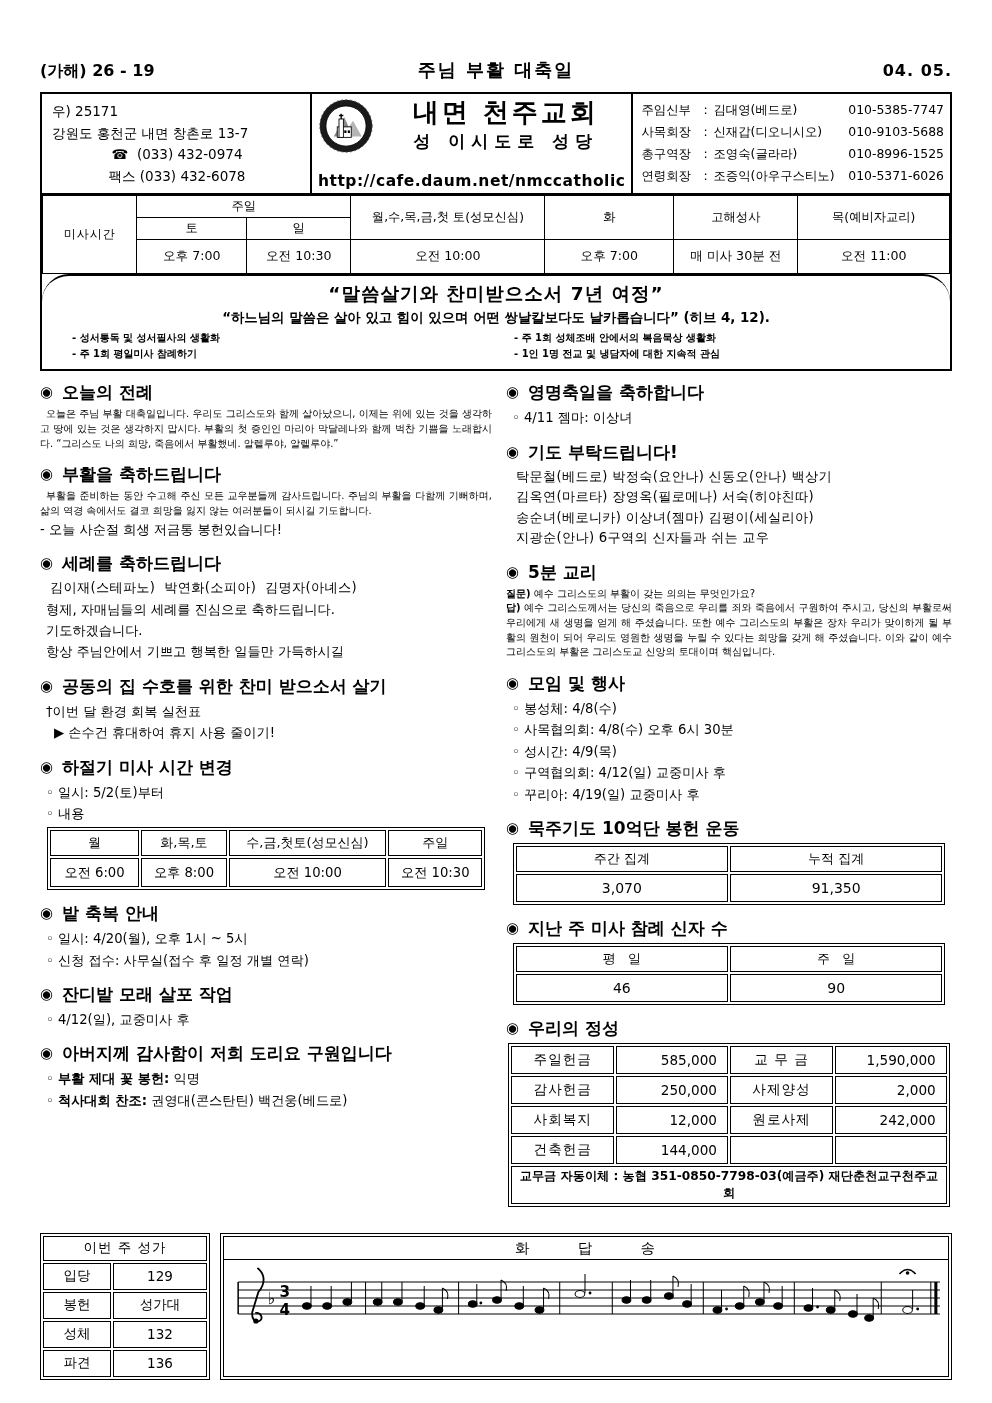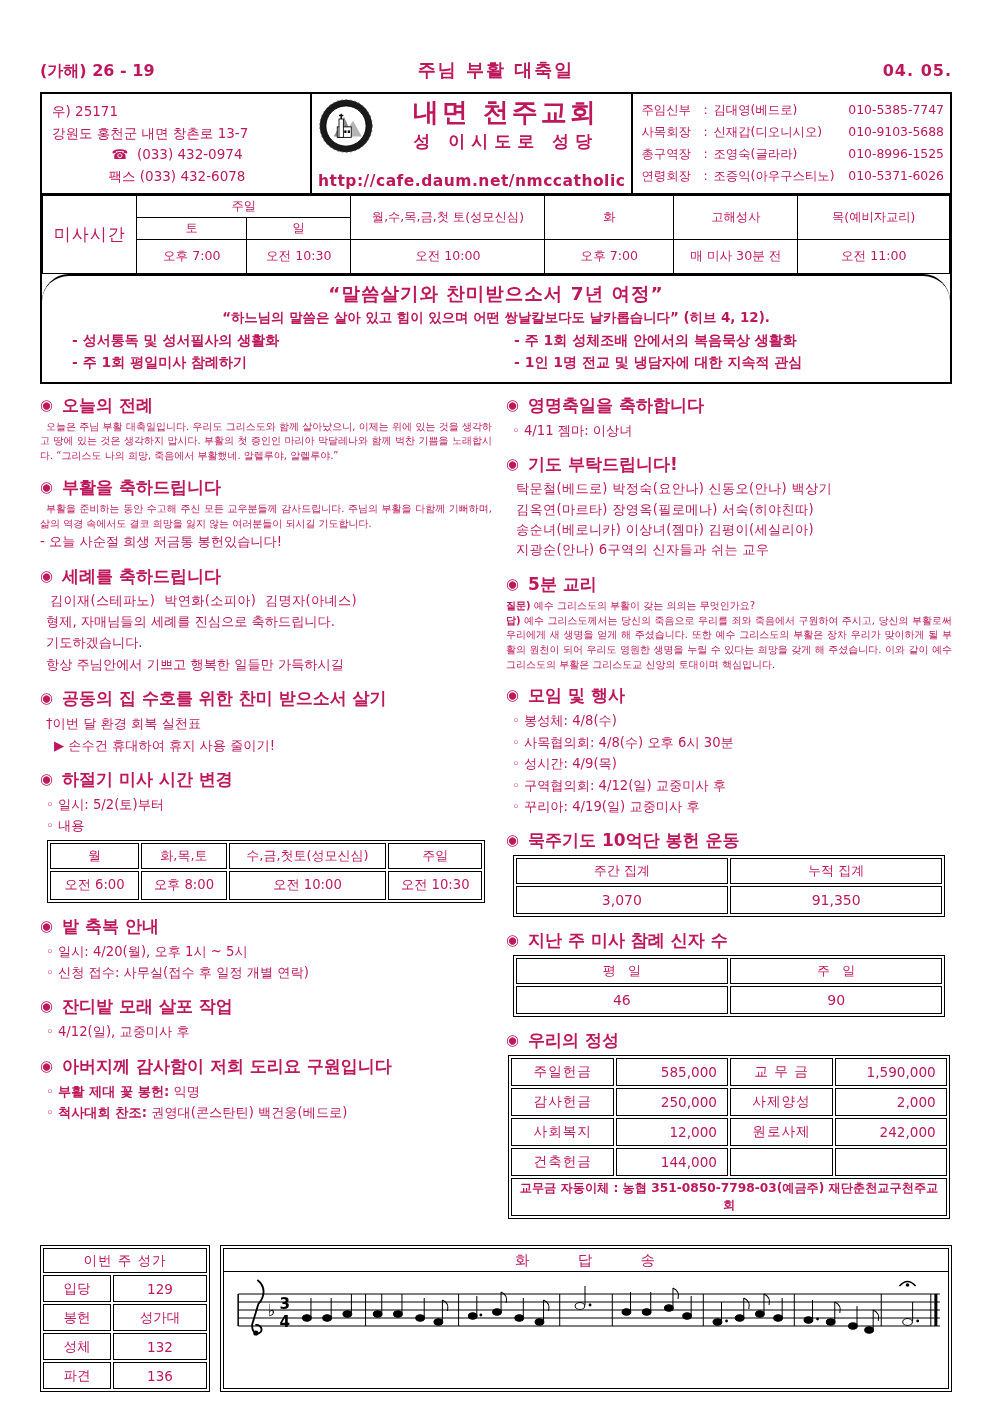--- a/index.html
+++ b/index.html
@@ -4,7 +4,7 @@
 <style>
   html,body{margin:0;padding:0;background:#999;}
   .page{width:992px;height:1403px;background:#fff;margin:0 auto;box-sizing:border-box;
-        padding:58px 40px 0 40px;position:relative;color:#be185d;
+        padding:58px 40px 0 40px;position:relative;color:#000000;
         font-family:"DejaVu Sans","Liberation Sans",sans-serif;overflow:hidden;}
 
   

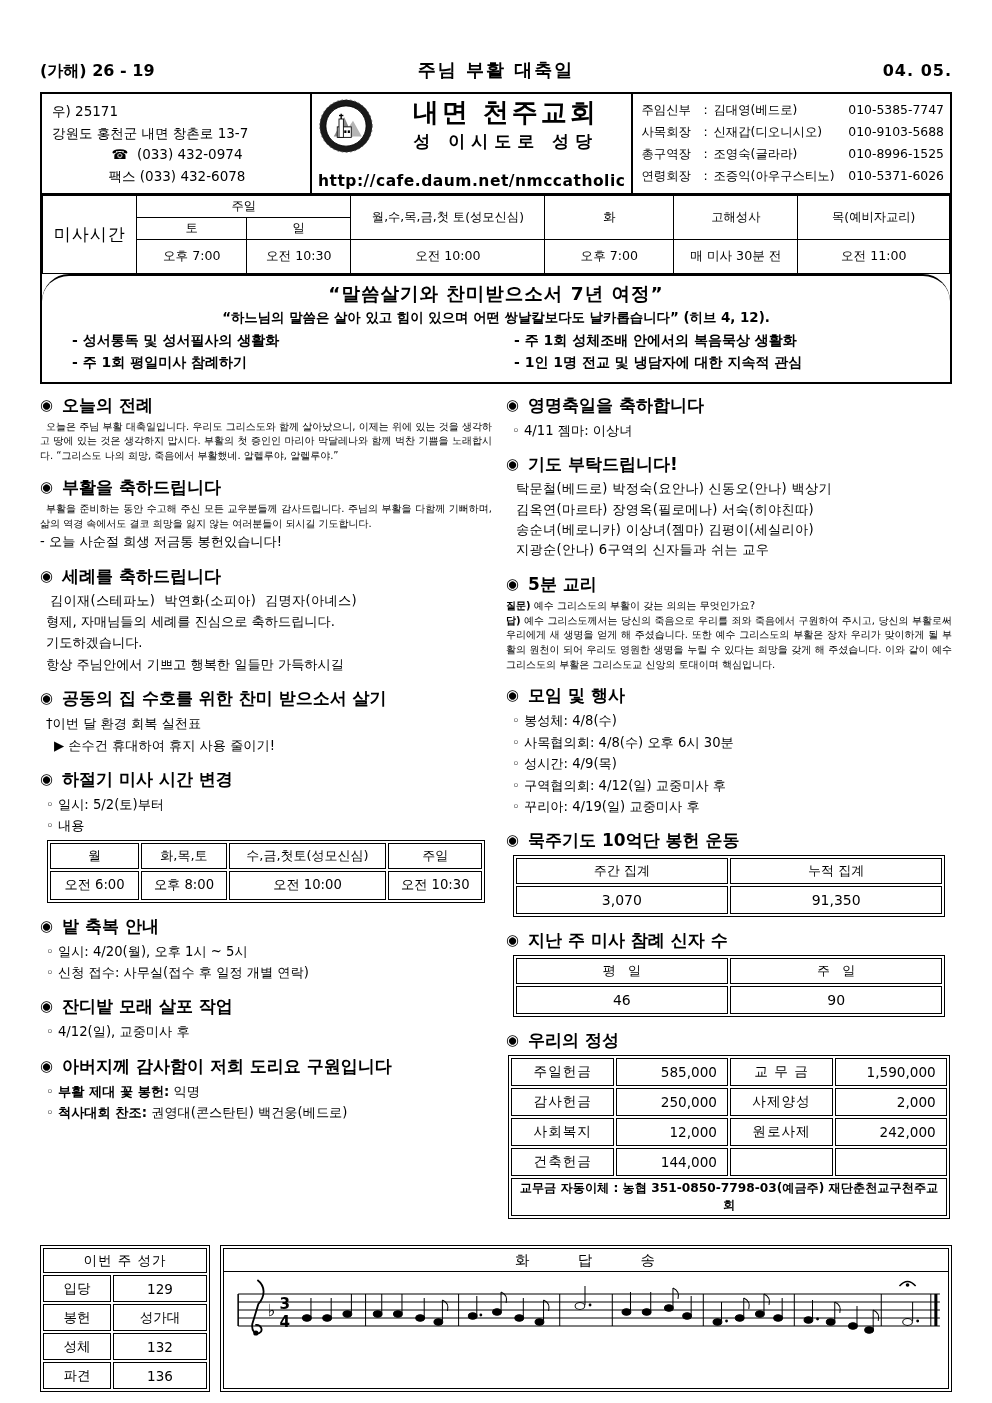--- a/index.html
+++ b/index.html
@@ -38,7 +38,7 @@
   table.mass tr.h1 td{height:21px;}
   table.mass tr.h2 td{height:21px;}
   table.mass tr.tm td{height:33px;font-size:12.6px;}
-  .masslbl{font-size:17px;letter-spacing:1px;}
+  .masslbl{font-size:12px;letter-spacing:1px;}
 
   
   .slogan{border-top:2px solid #000;padding:5px 12px 8px;border-radius:27px;}

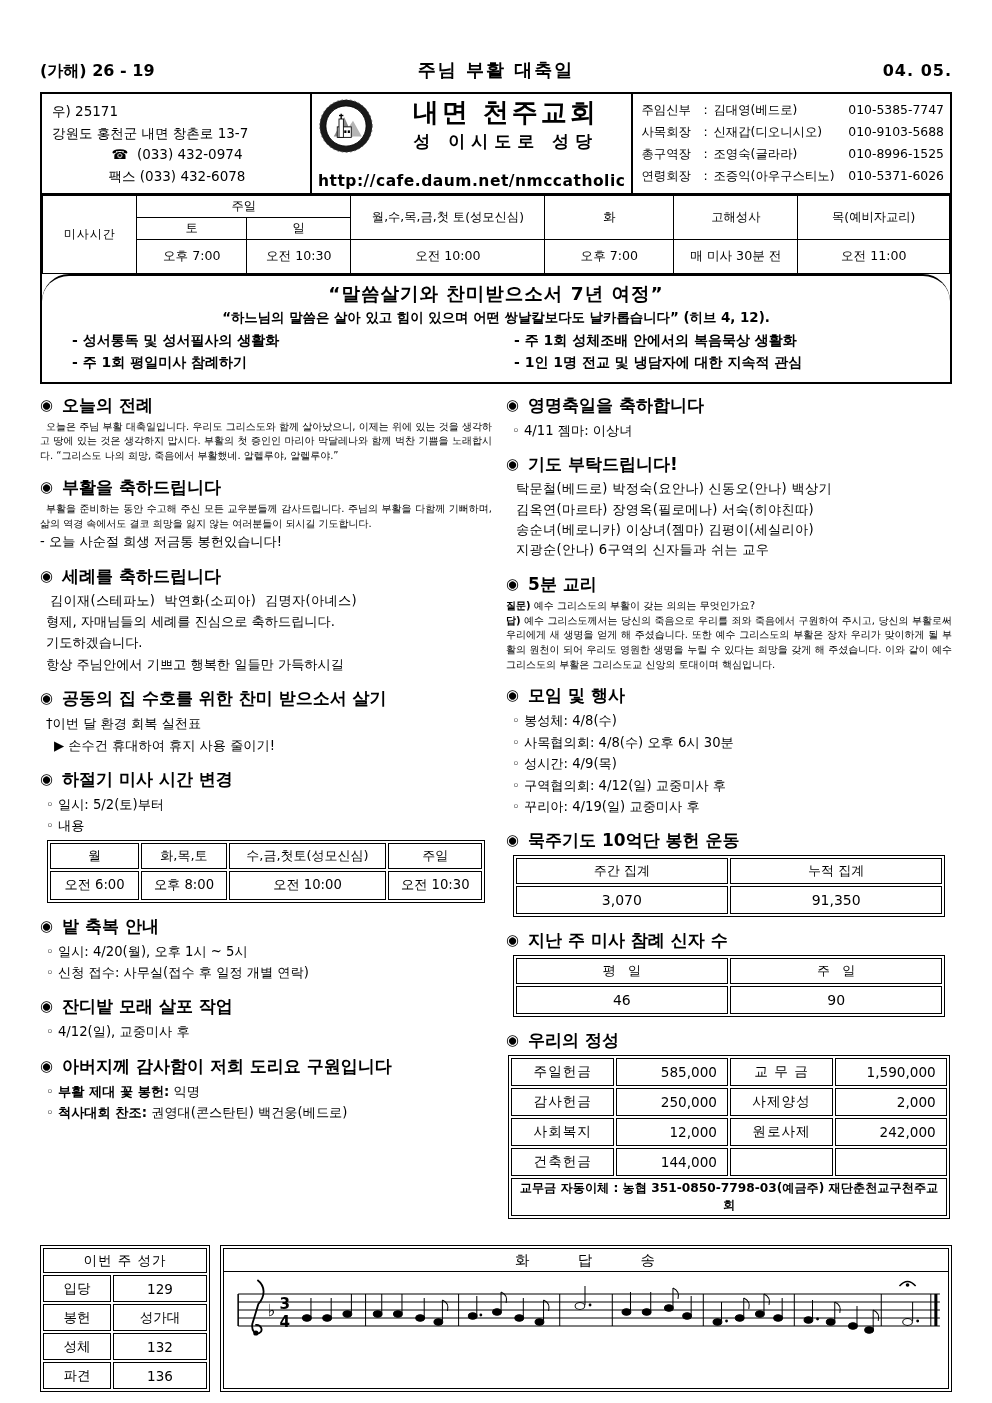--- a/index.html
+++ b/index.html
@@ -44,7 +44,7 @@
   .slogan{border-top:2px solid #000;padding:5px 12px 8px;border-radius:27px;}
   .slg-t{text-align:center;font-weight:bold;font-size:18.5px;letter-spacing:1px;}
   .slg-v{text-align:center;font-weight:bold;font-size:13.4px;margin-top:3px;}
-  .slg-items{display:flex;font-weight:bold;font-size:14px;margin-top:3px;line-height:1.55;}
+  .slg-items{display:flex;font-weight:bold;font-size:10px;margin-top:3px;line-height:1.55;}
   .slg-items .col{width:50%;padding-left:18px;box-sizing:border-box;}
 
   

